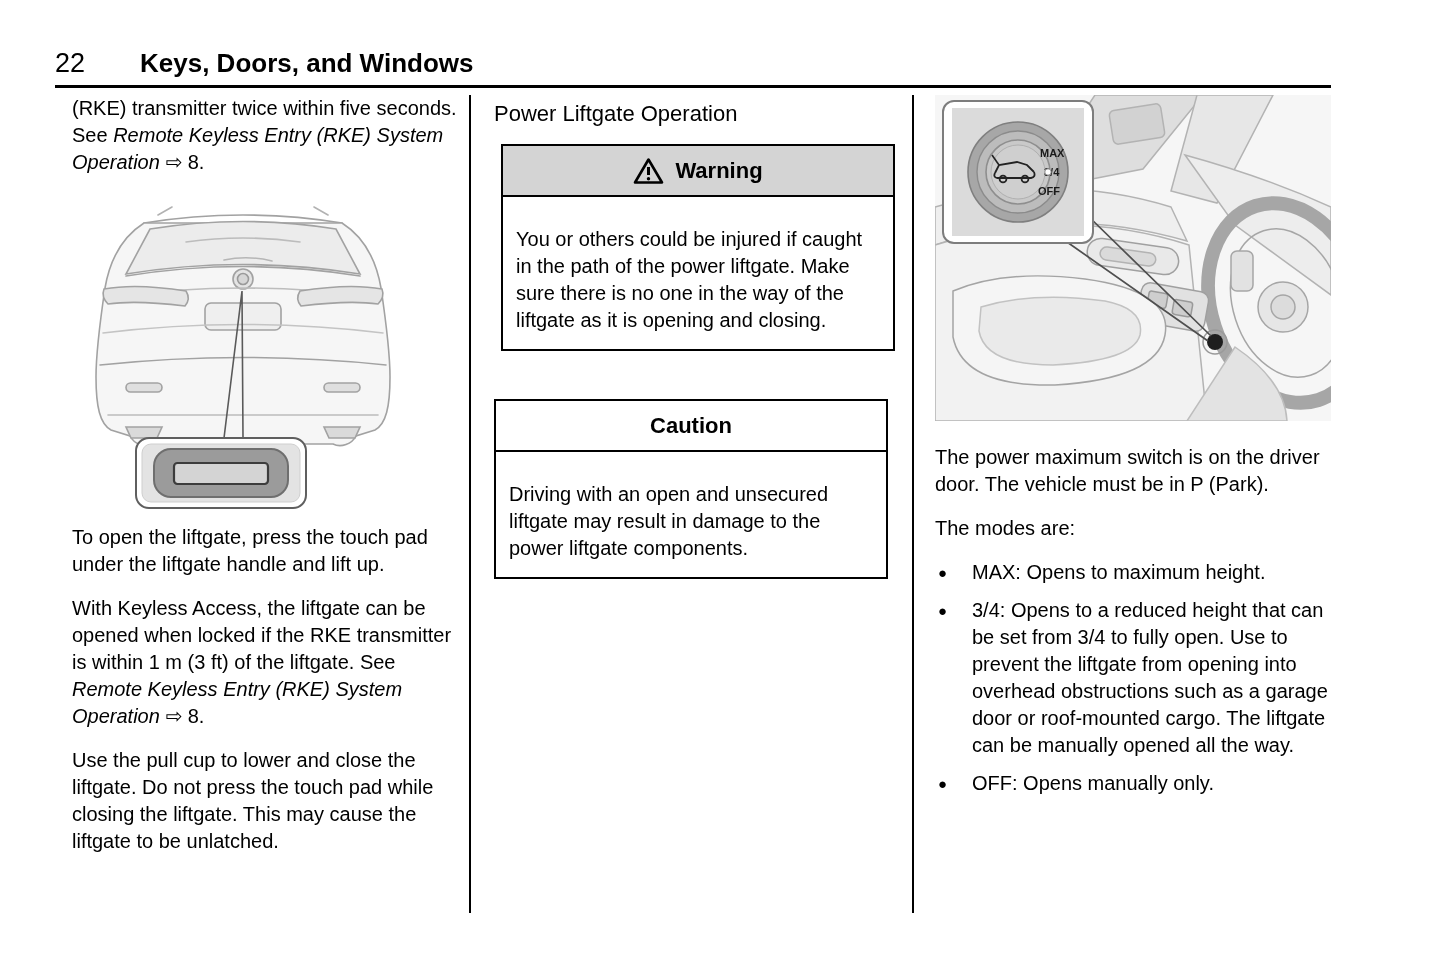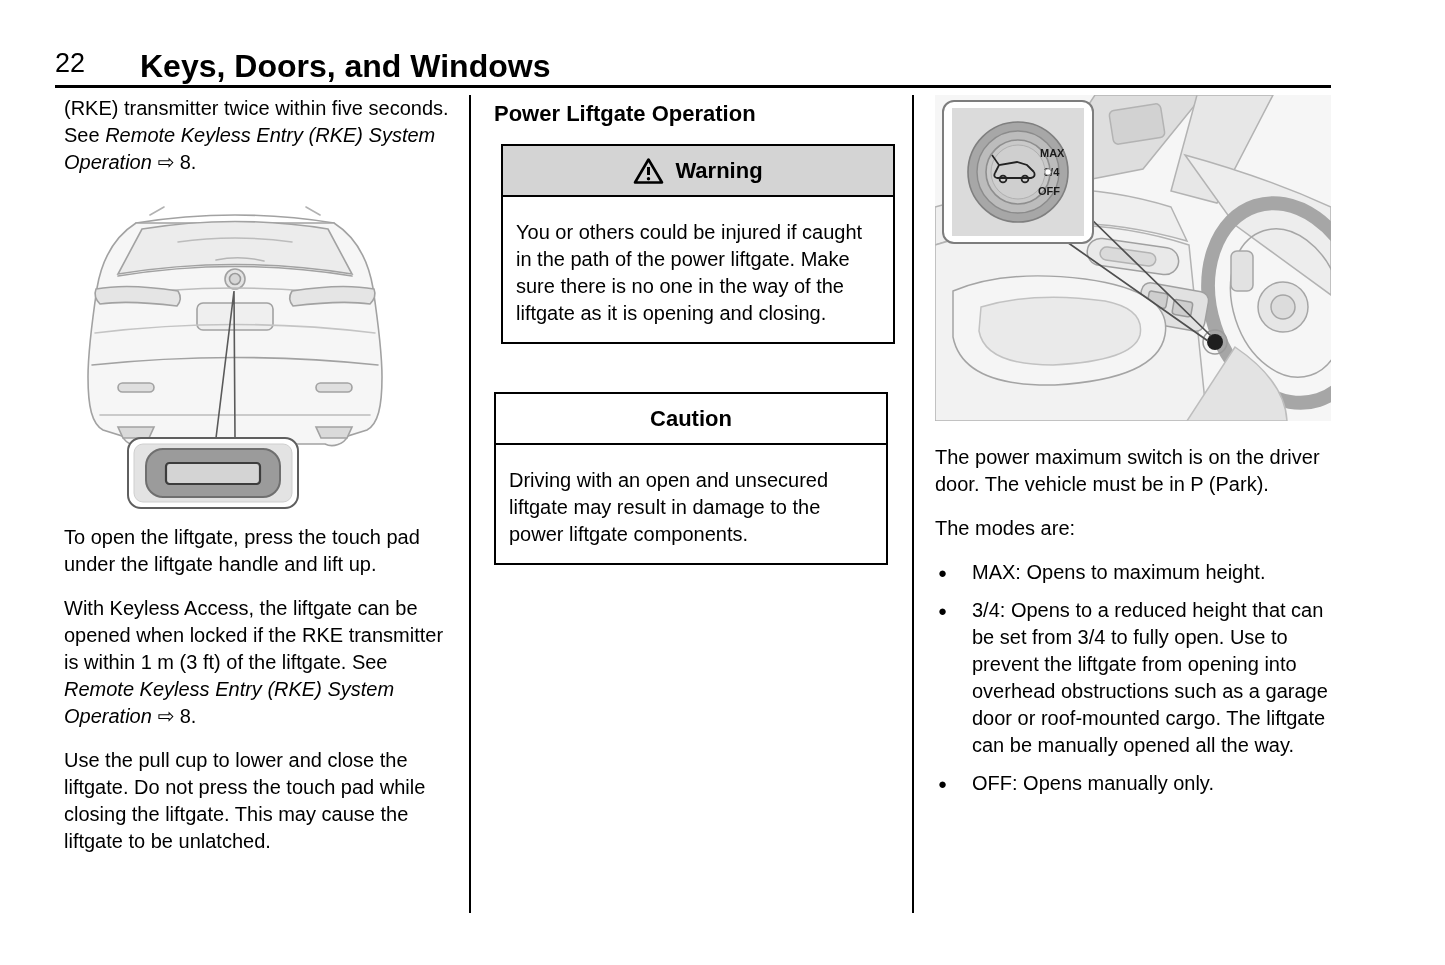--- a/index.html
+++ b/index.html
@@ -13,7 +13,7 @@
 
   
   .hdr-num  { position:absolute; left:55px;  top:48px; font-size:27px; font-weight:normal; }
-  .hdr-title{ position:absolute; left:140px; top:48px; font-size:32px; font-weight:bold; }
+  .hdr-title{ position:absolute; left:140px; top:48px; font-size:26px; font-weight:bold; }
   .hdr-rule { position:absolute; left:55px;  top:85px; width:1276px; height:3px; background:#000; }
 
   

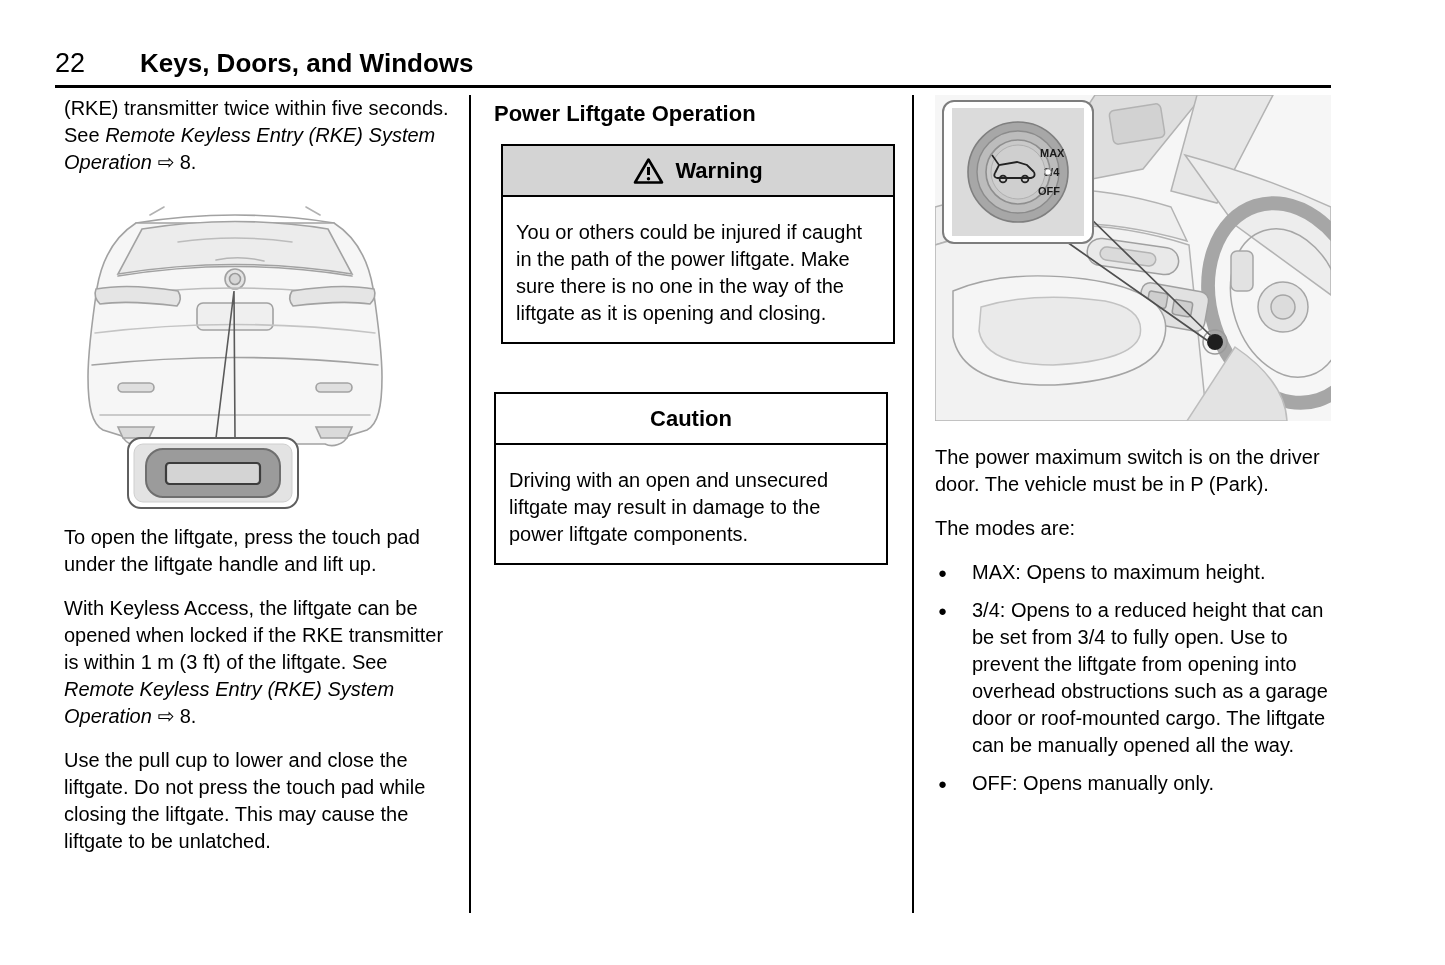--- a/index.html
+++ b/index.html
@@ -23,7 +23,7 @@
 
   
   .col { position:absolute; top:95px; font-size:20px; line-height:27px; }
-  .col1 { left:64px;  width:392px; }
+  .col1 { left:72px;  width:392px; }
   .col2 { left:494px; width:396px; }
   .col3 { left:935px; width:396px; }
   .col p { margin:0 0 17px 0; }

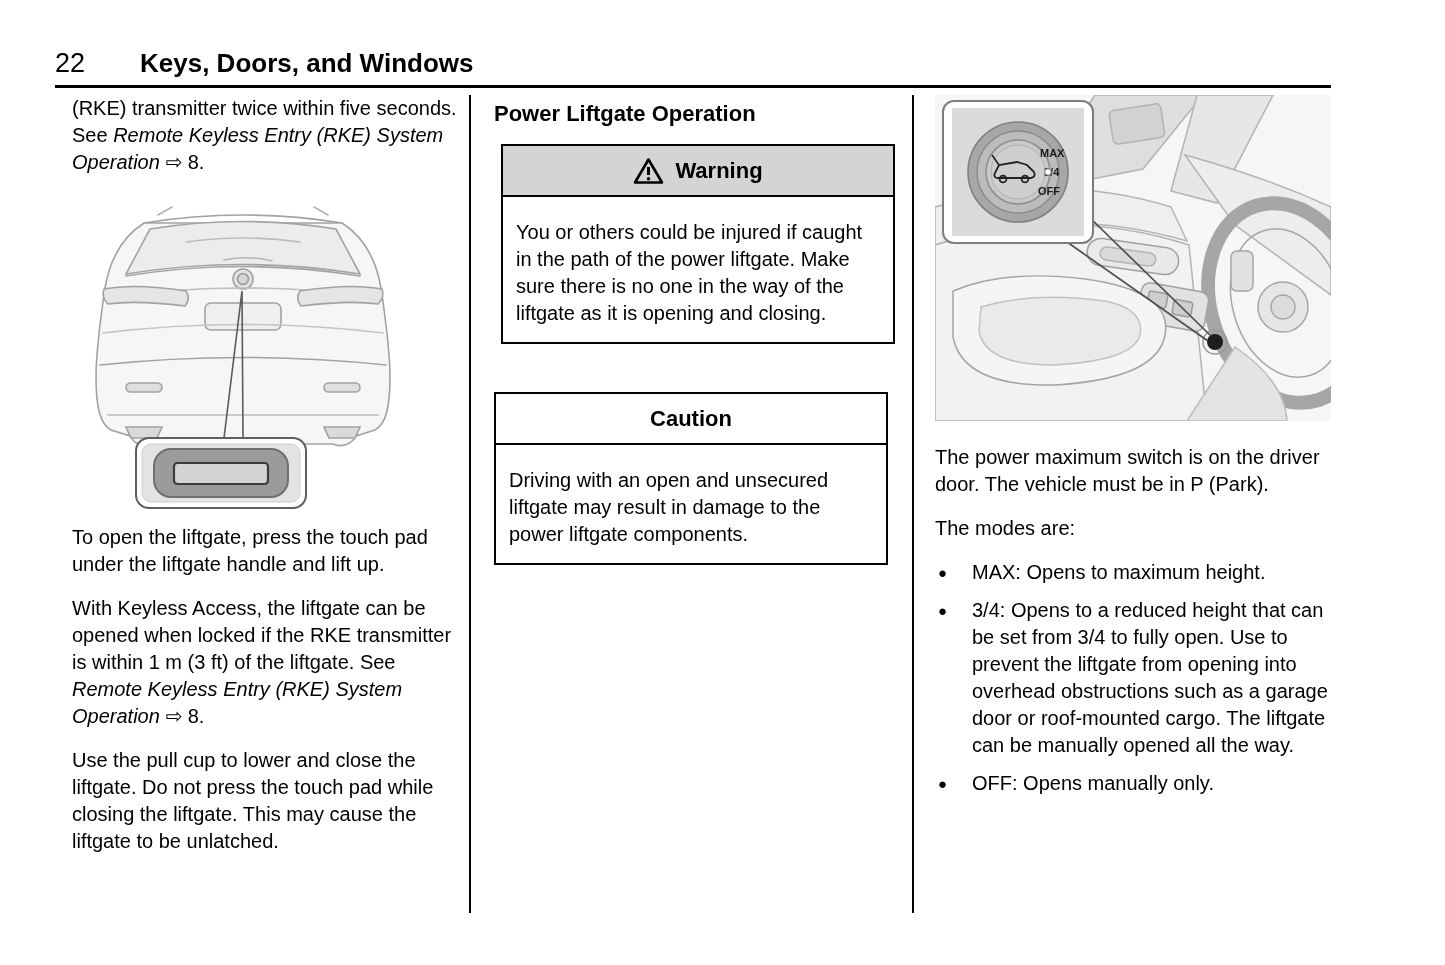--- a/index.html
+++ b/index.html
@@ -33,7 +33,7 @@
   .fig-rear { margin:8px 0 6px 2px; }
   .fig-door { margin:0 0 16px 0; }
 
-  h2.section { font-size:22px; font-weight:bold; margin:6px 0 17px 0; line-height:26px; }
+  h2.section { font-size:22px; font-weight:normal; margin:6px 0 17px 0; line-height:26px; }
 
   
   .alertbox { border:2.5px solid #000; width:394px; background:#fff; }

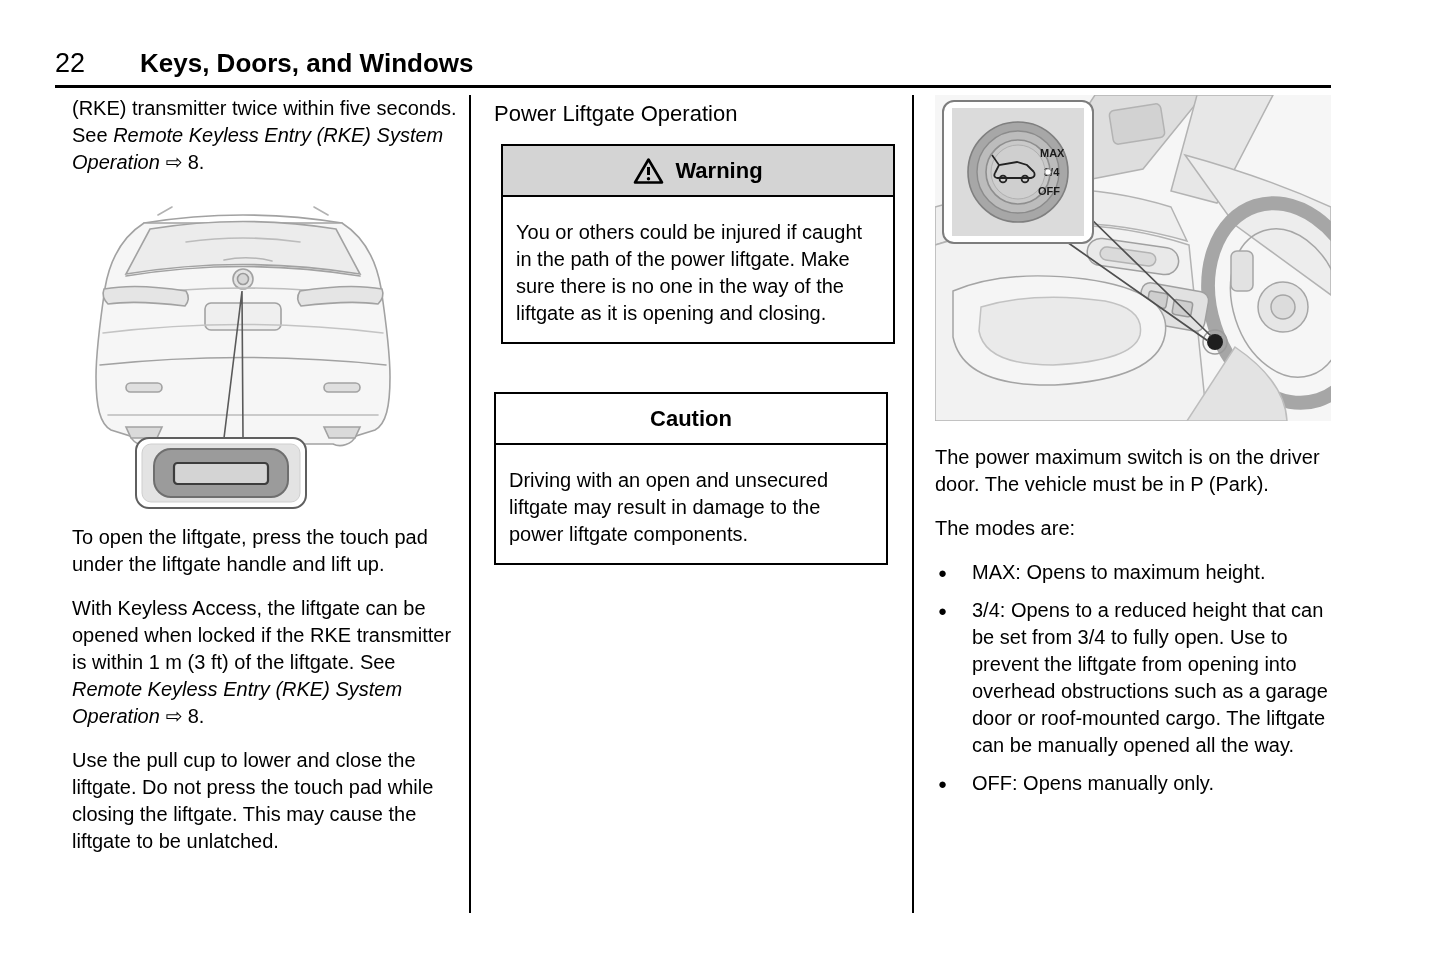--- a/index.html
+++ b/index.html
@@ -43,7 +43,7 @@
     font-size:22px; font-weight:bold; border-bottom:2.5px solid #000;
   }
   .alert-head.gray { background:#d4d4d4; }
-  .alert-body { padding:22px 13px 15px 13px; }
+  .alert-body { padding:29px 13px 15px 13px; }
 
   
   .bullets { margin-top:4px; }

